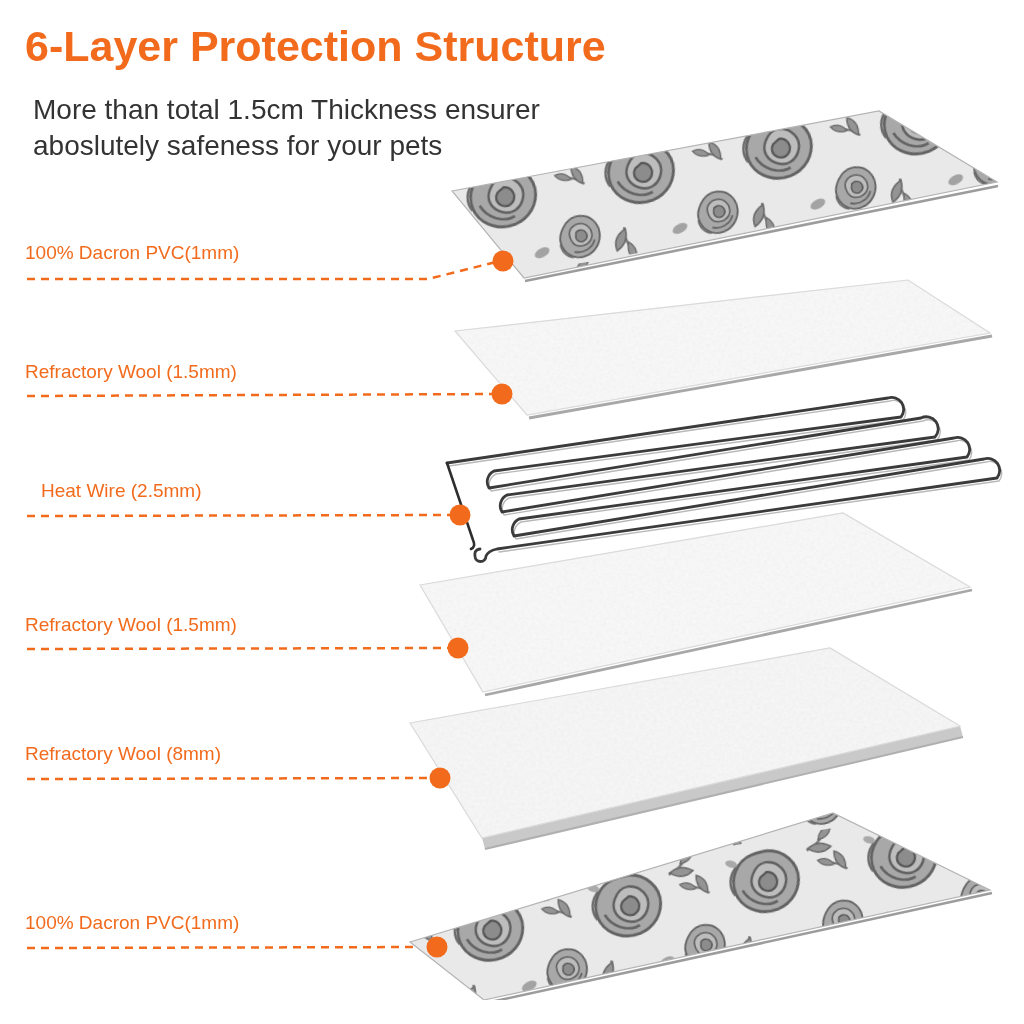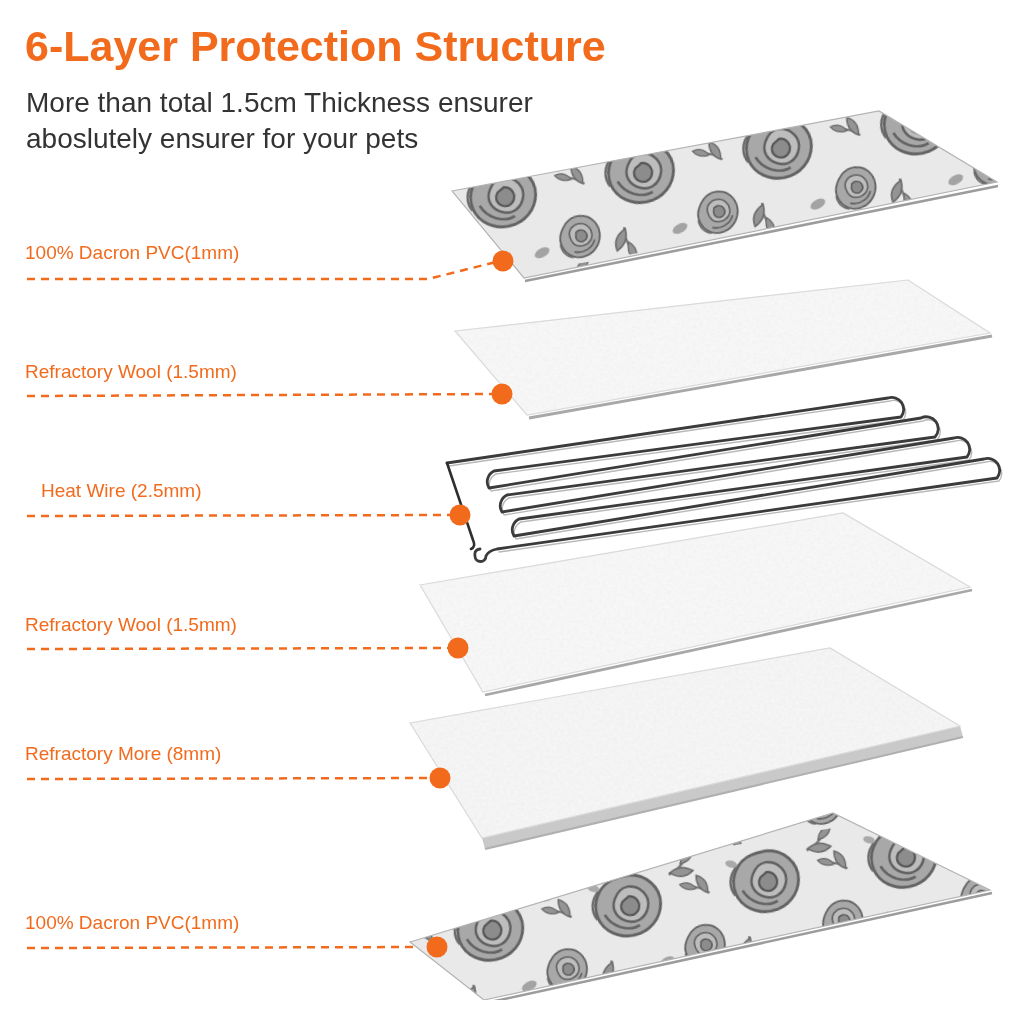--- a/index.html
+++ b/index.html
@@ -14,7 +14,7 @@
     white-space:nowrap;
   }
   .subtitle{
-    position:absolute;left:25px;top:84px;margin:1px;
+    position:absolute;left:25px;top:84px;margin:8px;
     font-size:28px;color:#333;line-height:36px;white-space:nowrap;
   }
   .subtitle span{display:block;}

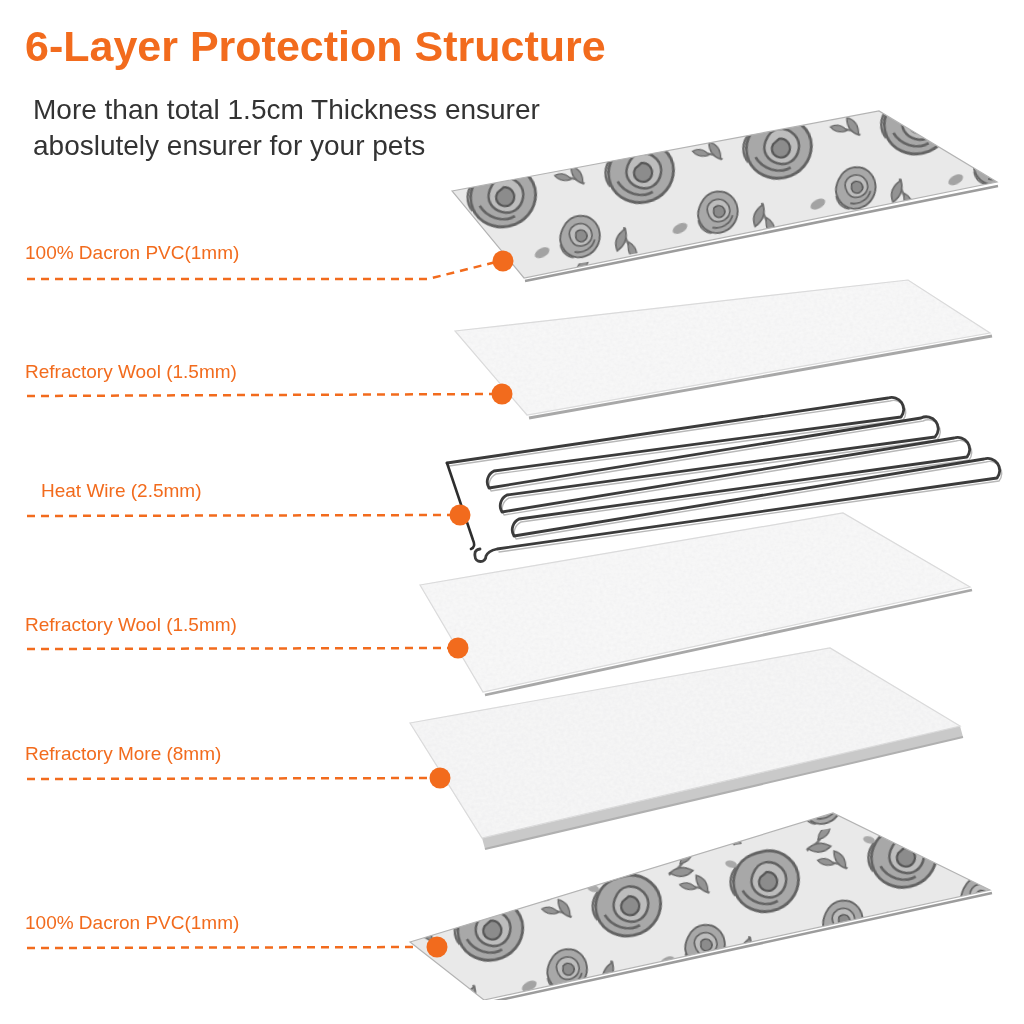--- a/index.html
+++ b/index.html
@@ -34,7 +34,7 @@
   <h1 class="title">6-Layer Protection Structure</h1>
   <p class="subtitle">
     <span>More than total 1.5cm Thickness ensurer</span>
-    <span>aboslutely ensurer for your pets</span>
+    <span>aboslutely safeness for your pets</span>
   </p>
 
   <svg class="diagram-svg" viewBox="0 0 1024 1024" aria-hidden="true">

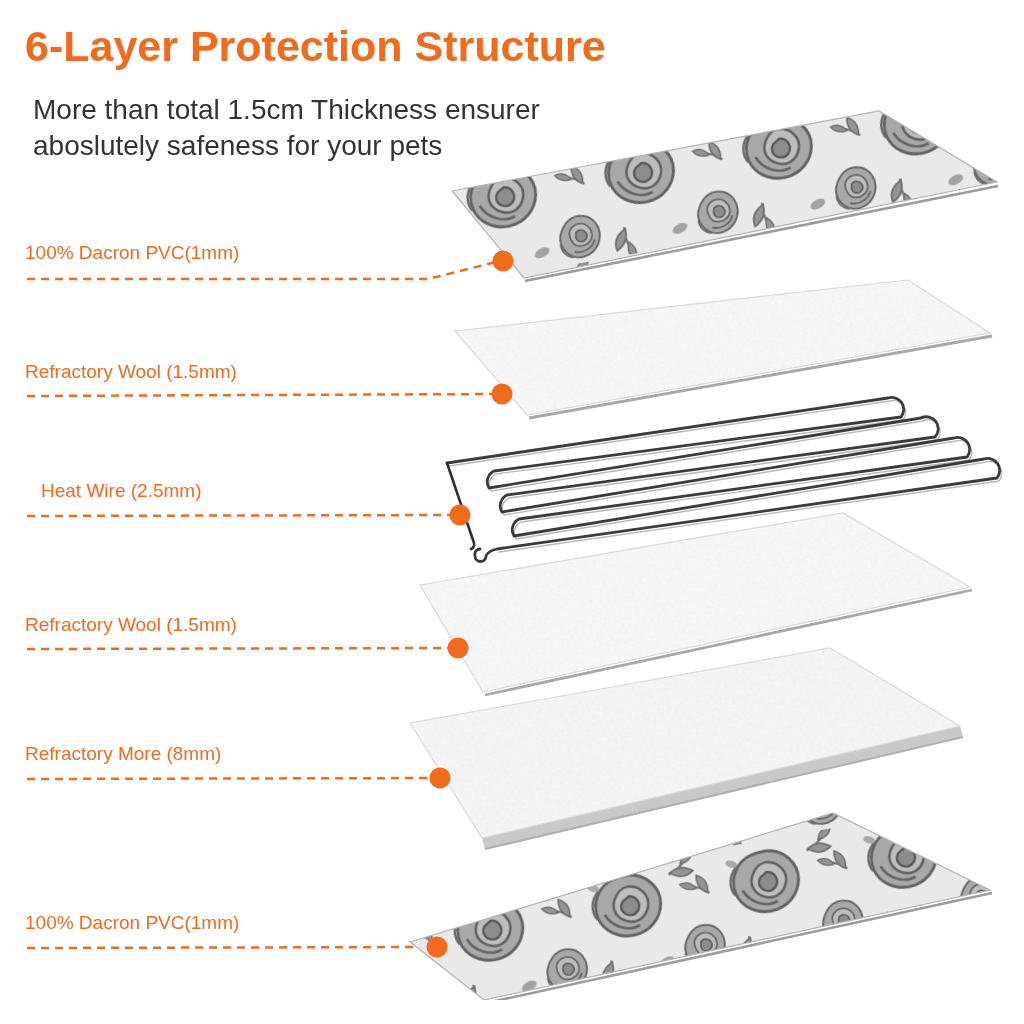--- a/index.html
+++ b/index.html
@@ -136,7 +136,7 @@
   <p class="callout c2">Refractory Wool (1.5mm)</p>
   <p class="callout c3">Heat Wire (2.5mm)</p>
   <p class="callout c4">Refractory Wool (1.5mm)</p>
-  <p class="callout c5">Refractory More (8mm)</p>
+  <p class="callout c5">Refractory Wool (8mm)</p>
   <p class="callout c6">100% Dacron PVC(1mm)</p>
 
 </div>

